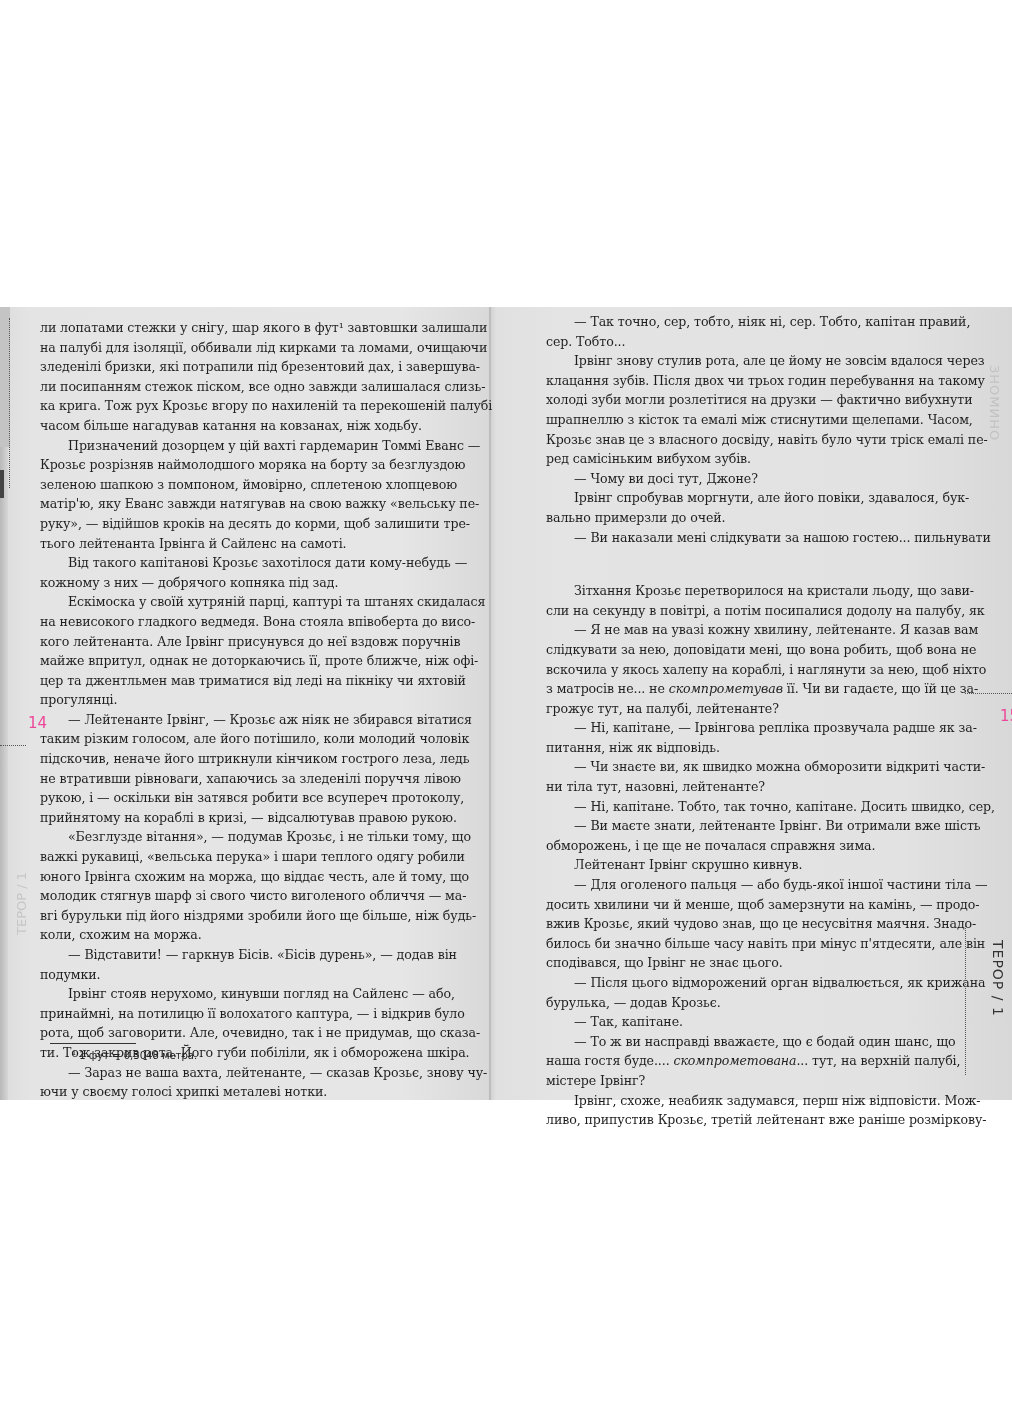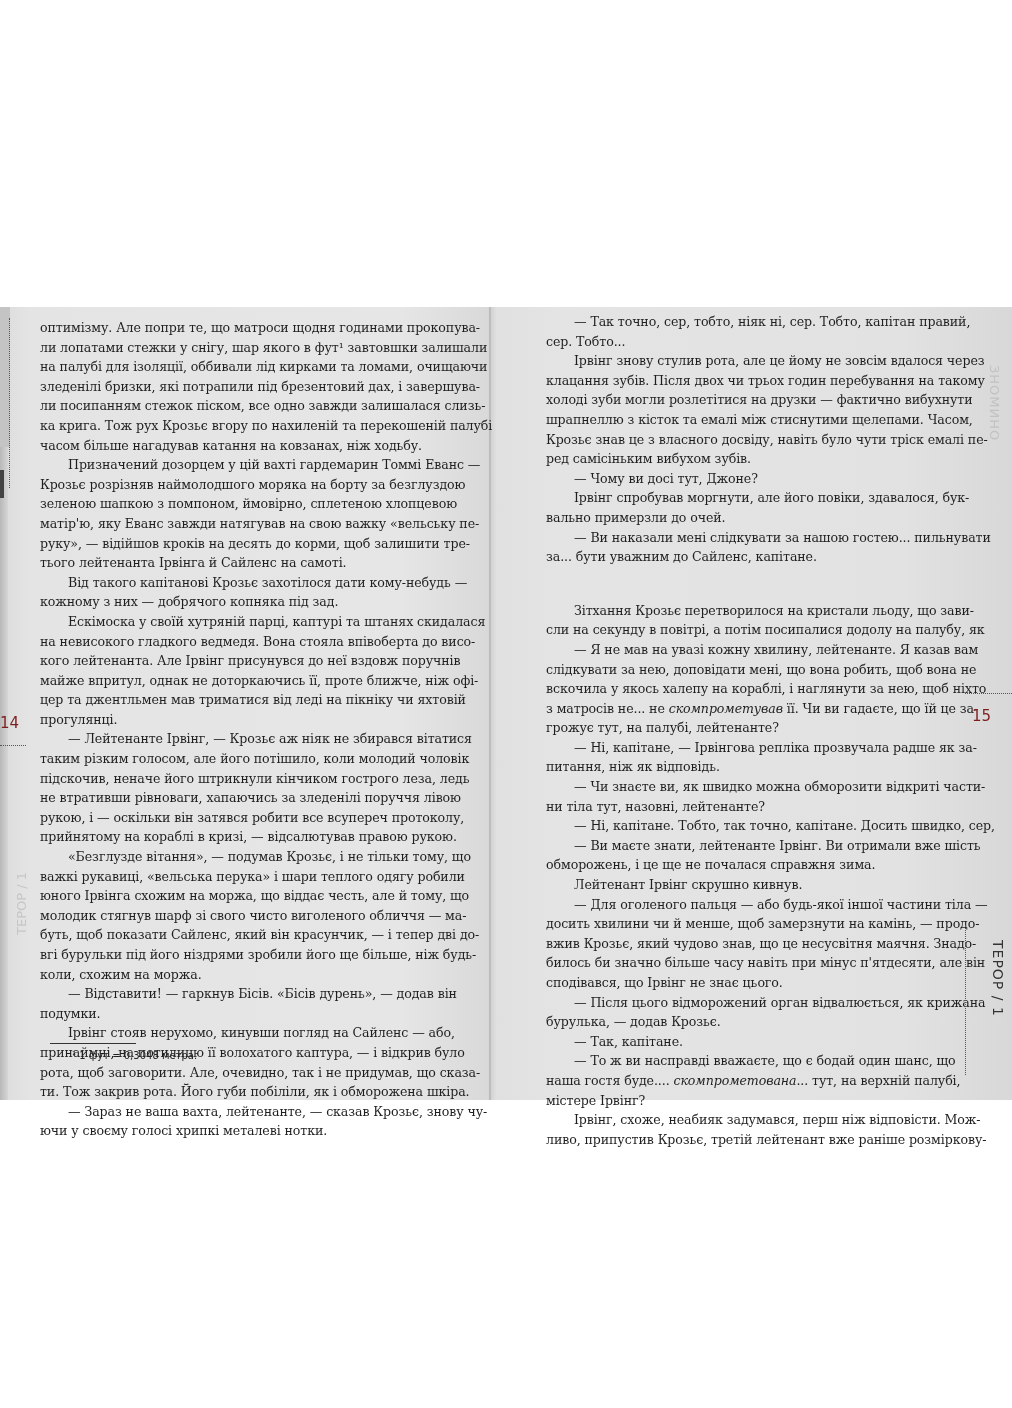--- a/index.html
+++ b/index.html
@@ -89,7 +89,6 @@
 
 <div class="page-text left-text" id="left-text">
     <p>
-      <span class="line">оптимізму. Але попри те, що матроси щодня годинами прокопува-</span>
       <span class="line">ли лопатами стежки у снігу, шар якого в фут¹ завтовшки залишали</span>
       <span class="line">на палубі для ізоляції, оббивали лід кирками та ломами, очищаючи</span>
       <span class="line">зледенілі бризки, які потрапили під брезентовий дах, і завершува-</span>

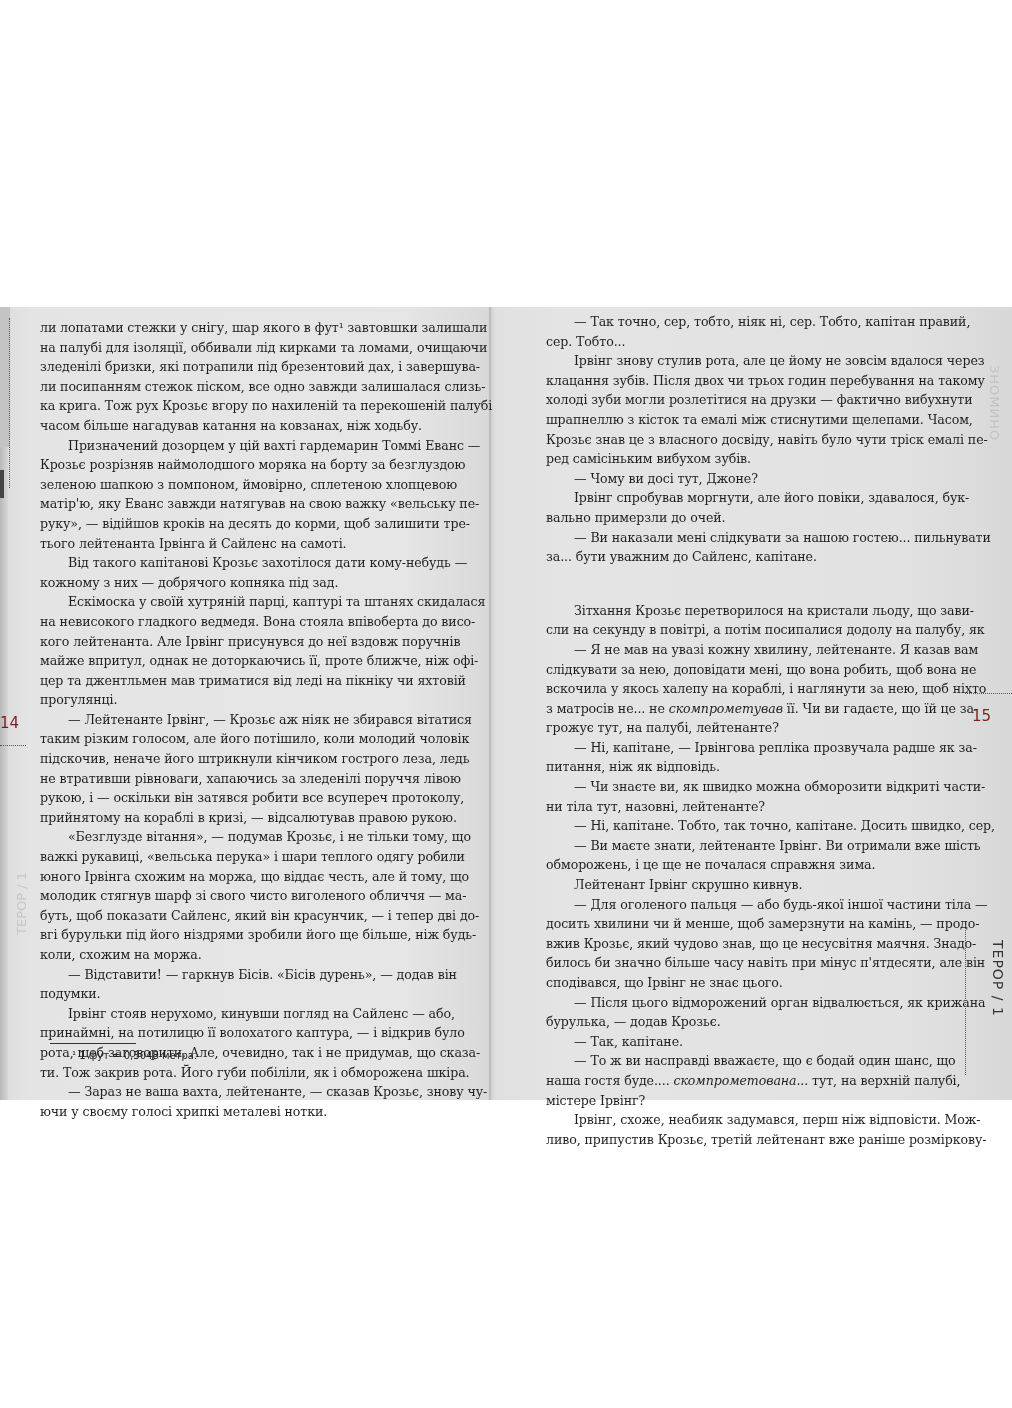--- a/index.html
+++ b/index.html
@@ -170,7 +170,6 @@
     </p>
     <p>
       <span class="line" style="text-indent: 28px;">— Ви наказали мені слідкувати за нашою гостею... пильнувати</span>
-      <span class="line last">за... бути уважним до Сайленс, капітане.</span>
     </p>
     <p>
       <span class="line" style="text-indent: 28px; margin-top: 34px;">Зітхання Крозьє перетворилося на кристали льоду, що зави-</span>

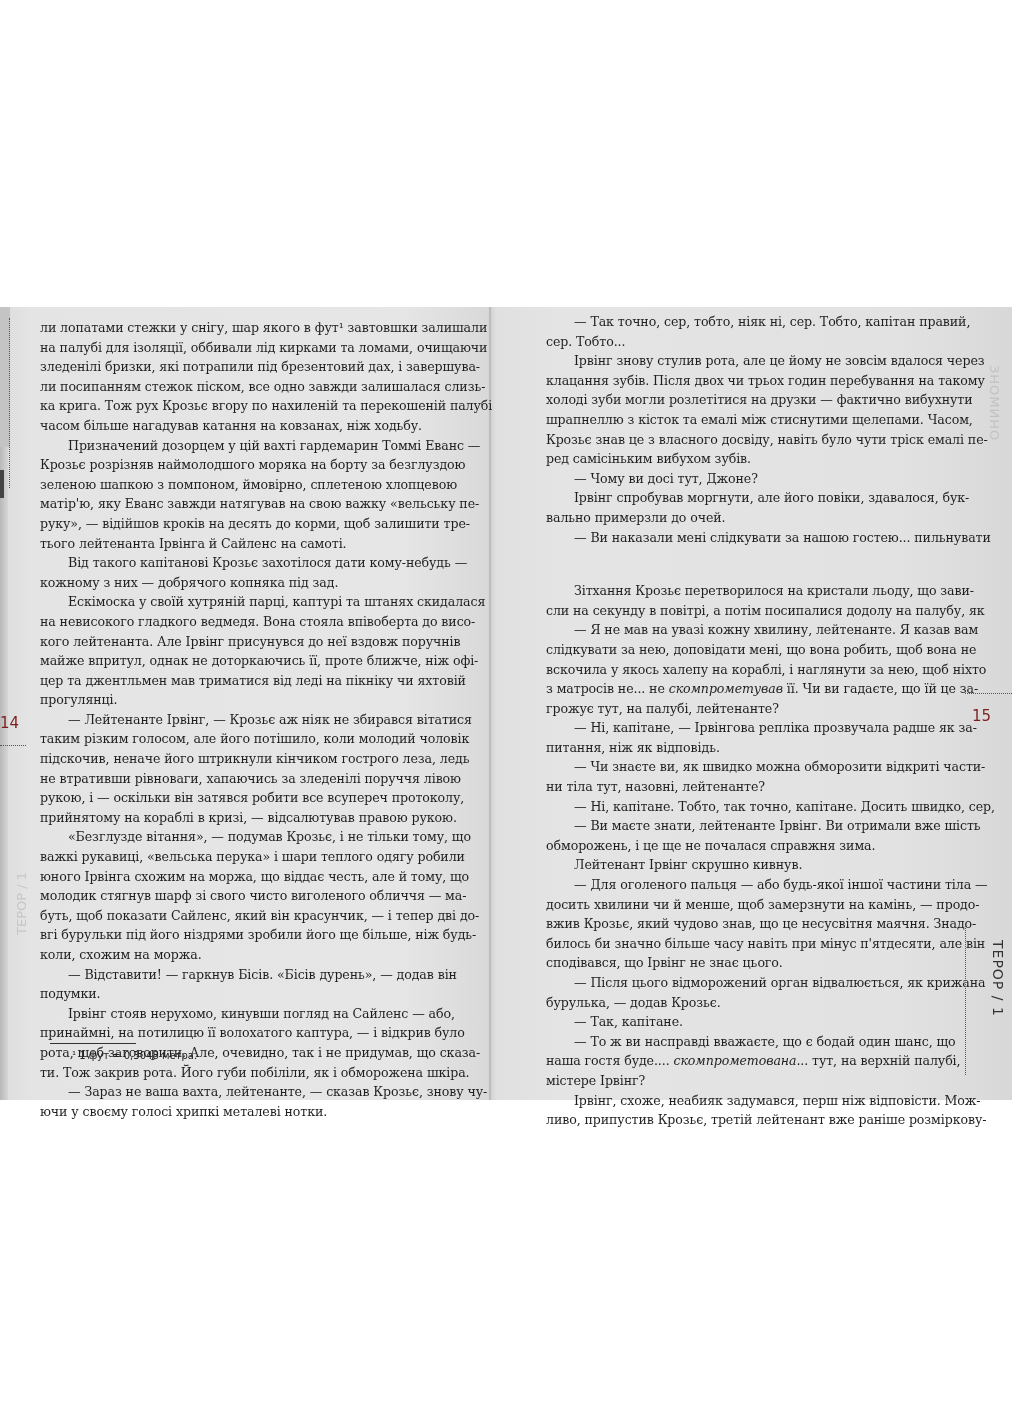--- a/index.html
+++ b/index.html
@@ -41,7 +41,7 @@
   }
   .pagenum {
     position: absolute; font-family: "DejaVu Sans", "Liberation Sans", sans-serif;
-    font-size: 15px; color: #7f1d1d;
+    font-size: 15px; color: #ec4899; margin-left: 28px;
   }
   .pagenum-left { left: 0px; top: 714px; }
   .pagenum-right { left: 972px; top: 707px; }

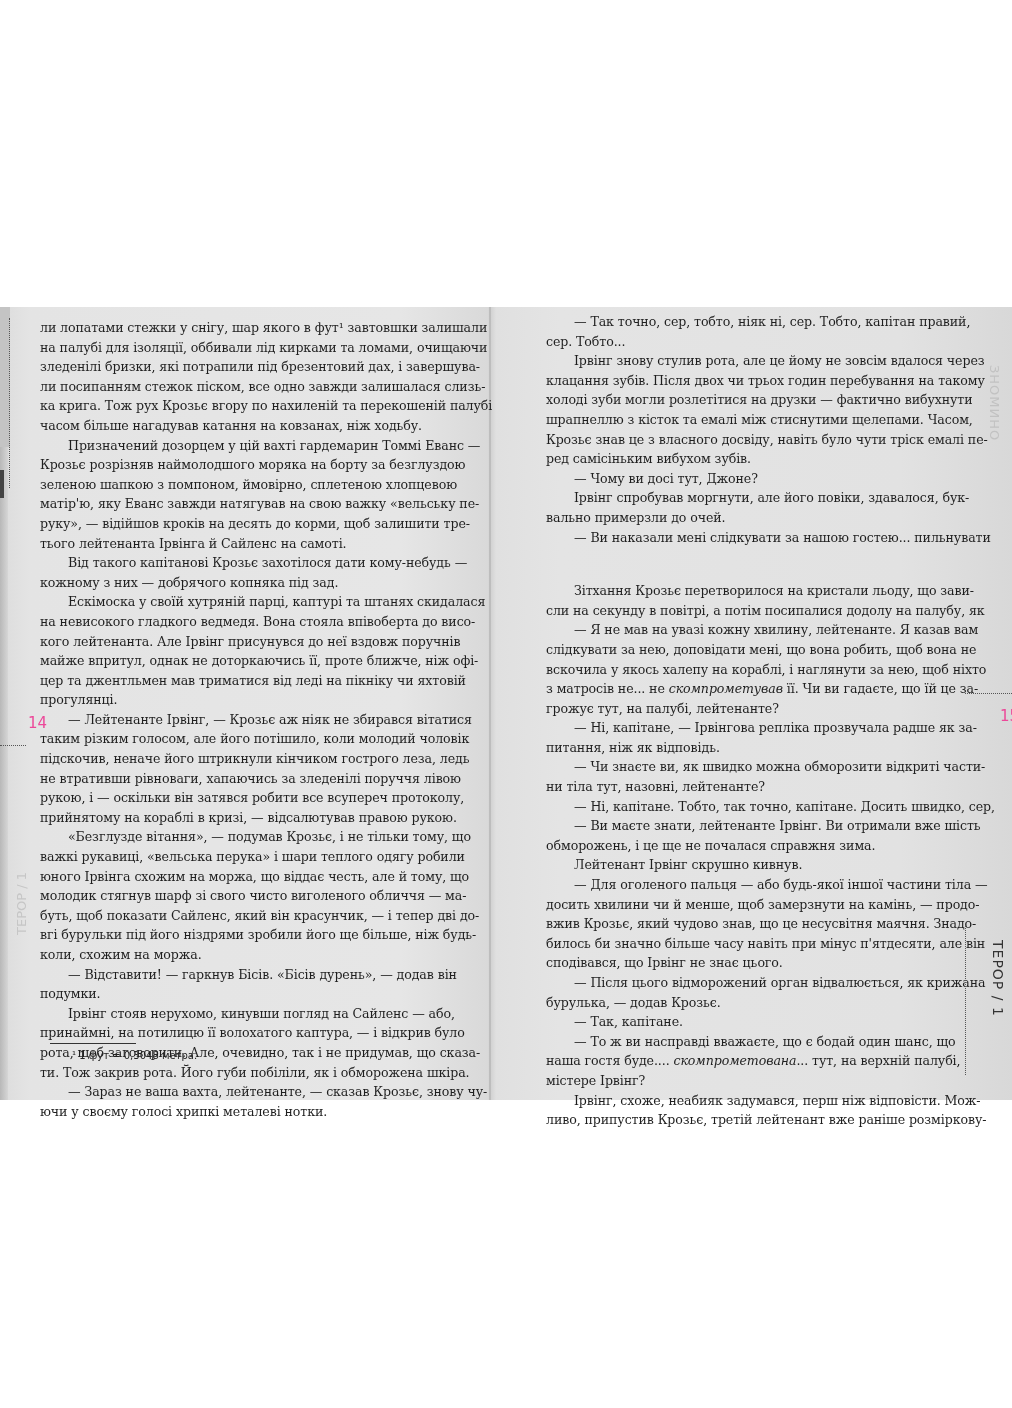--- a/index.html
+++ b/index.html
@@ -129,7 +129,6 @@
       <span class="line">важкі рукавиці, «вельська перука» і шари теплого одягу робили</span>
       <span class="line">юного Ірвінга схожим на моржа, що віддає честь, але й тому, що</span>
       <span class="line">молодик стягнув шарф зі свого чисто виголеного обличчя — ма-</span>
-      <span class="line">буть, щоб показати Сайленс, який він красунчик, — і тепер дві до-</span>
       <span class="line">вгі бурульки під його ніздрями зробили його ще більше, ніж будь-</span>
       <span class="line last">коли, схожим на моржа.</span>
     </p>

